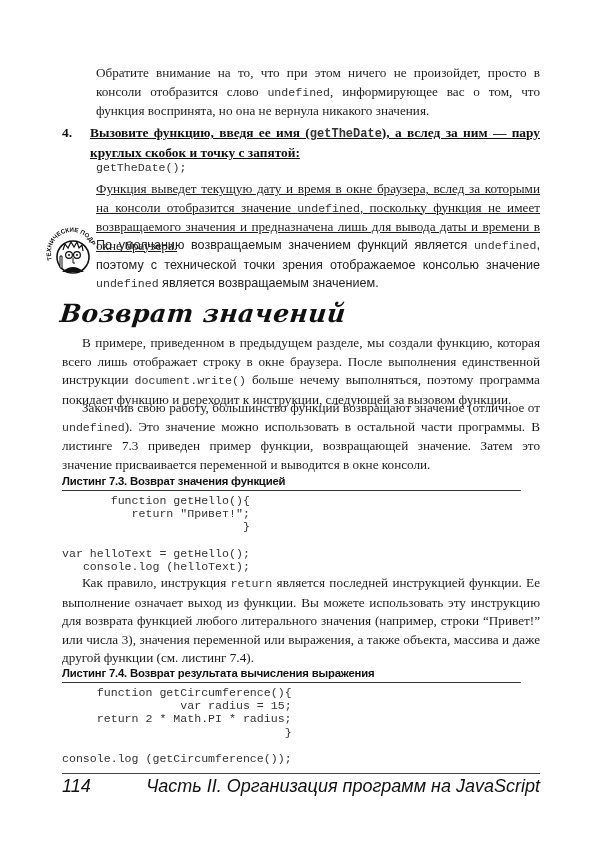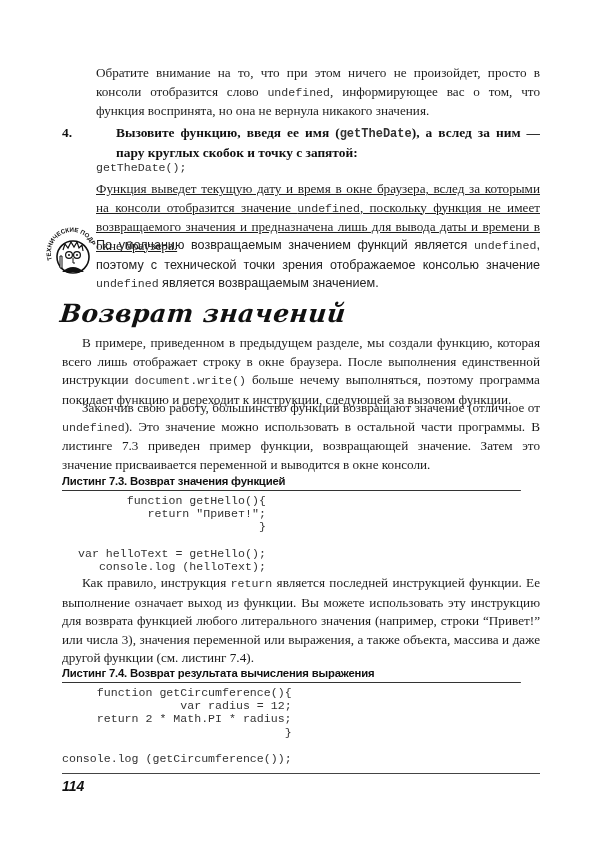--- a/index.html
+++ b/index.html
@@ -52,8 +52,9 @@
       width: 30px;
     }
     .step .body {
-      margin-left: 54px;
+      margin-left: 28px;
       text-align: justify;
+      text-decoration: underline;
     }
     .step .code {
       font-weight: bold;

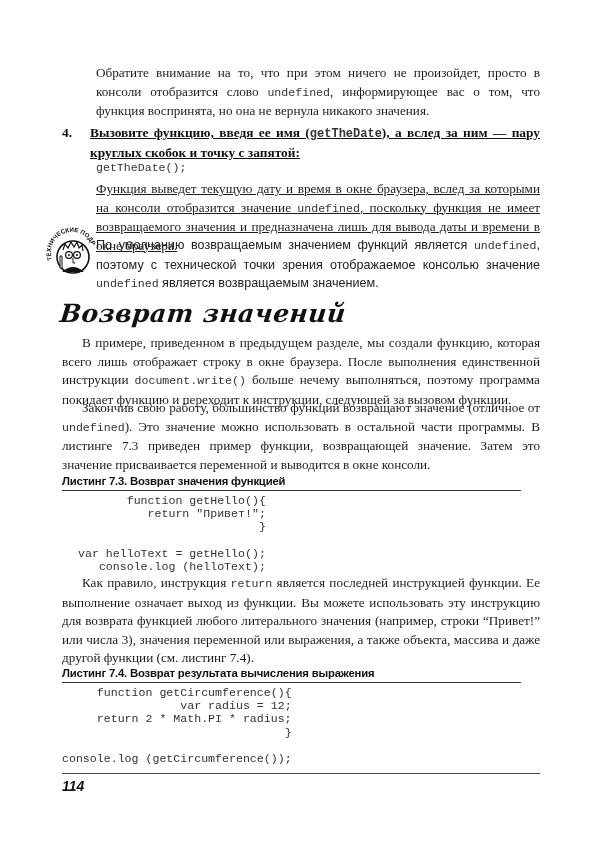--- a/index.html
+++ b/index.html
@@ -190,7 +190,7 @@
   <p class="para" style="left:62px; top:399px; width:478px; text-indent:20px;"><span>Закончив свою работу, большинство функций возвращают значение (отличное от </span><span class="code">undefined</span><span>). Это значение можно использовать в остальной части программы. В листинге 7.3 приведен пример функции, возвращающей значение. Затем это значение присваивается переменной и выводится в окне консоли.</span></p>
 
   <div class="listing-title" style="top:473px;">Листинг 7.3. Возврат значения функцией</div>
-  <pre class="code-block" style="left:62px; top:494px;margin-left:16px;">function getHello(){
+  <pre class="code-block" style="left:62px; top:494px;">function getHello(){
   return "Привет!";
 }
 

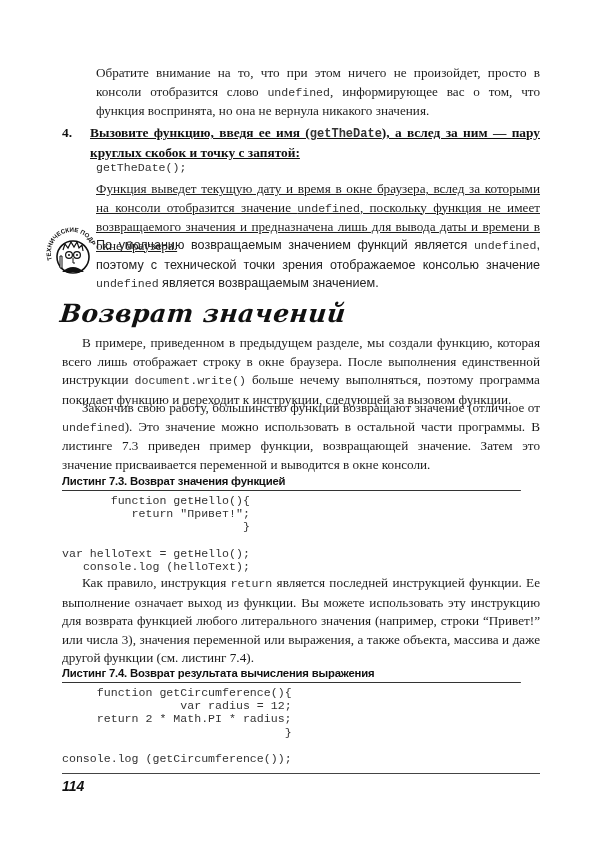--- a/index.html
+++ b/index.html
@@ -201,7 +201,7 @@
 
   <div class="listing-title" style="top:665px;">Листинг 7.4. Возврат результата вычисления выражения</div>
   <pre class="code-block" style="left:62px; top:686px;">function getCircumference(){
-  var radius = 12;
+  var radius = 15;
   return 2 * Math.PI * radius;
 }
 

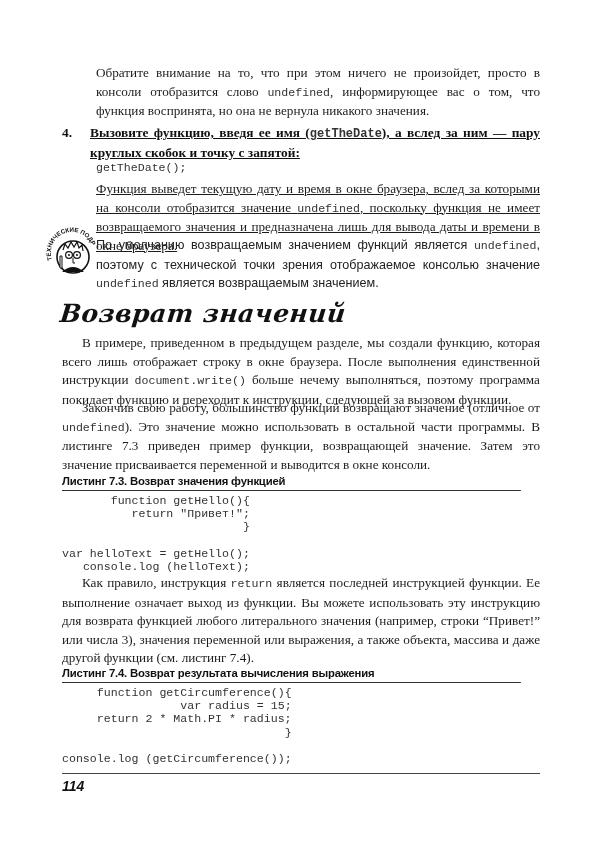--- a/index.html
+++ b/index.html
@@ -132,9 +132,9 @@
       top: 778px;
       width: 478px;
       font-family: "Liberation Sans", sans-serif;
-      font-weight: bold;
+      font-weight: normal;
       font-style: italic;
-      font-size: 14px;
+      font-size: 18px;
       line-height: 16px;
       color: #111;
       display: flex;

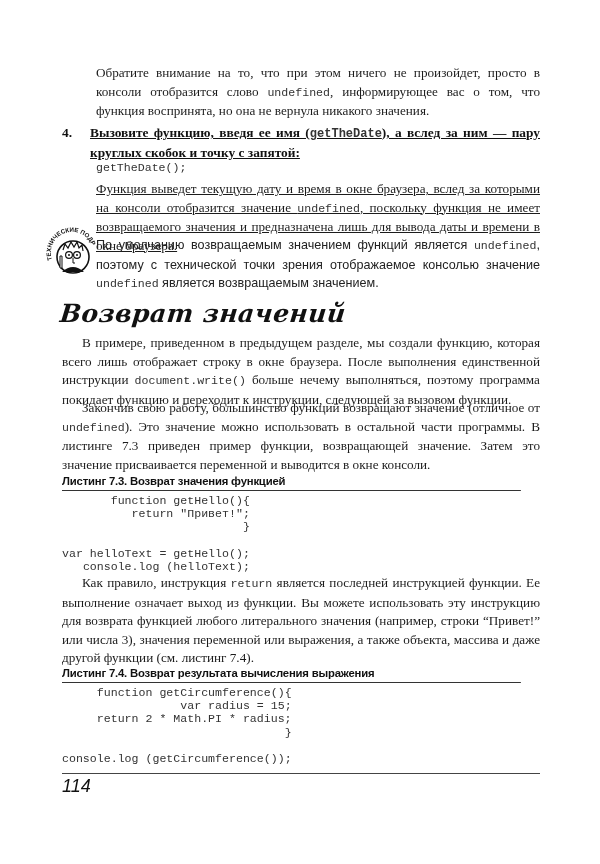--- a/index.html
+++ b/index.html
@@ -210,6 +210,7 @@
 
   <div class="footer">
     <span>114</span>
+    <span>Часть II. Организация программ на JavaScript</span>
   </div>
 
 </div>

